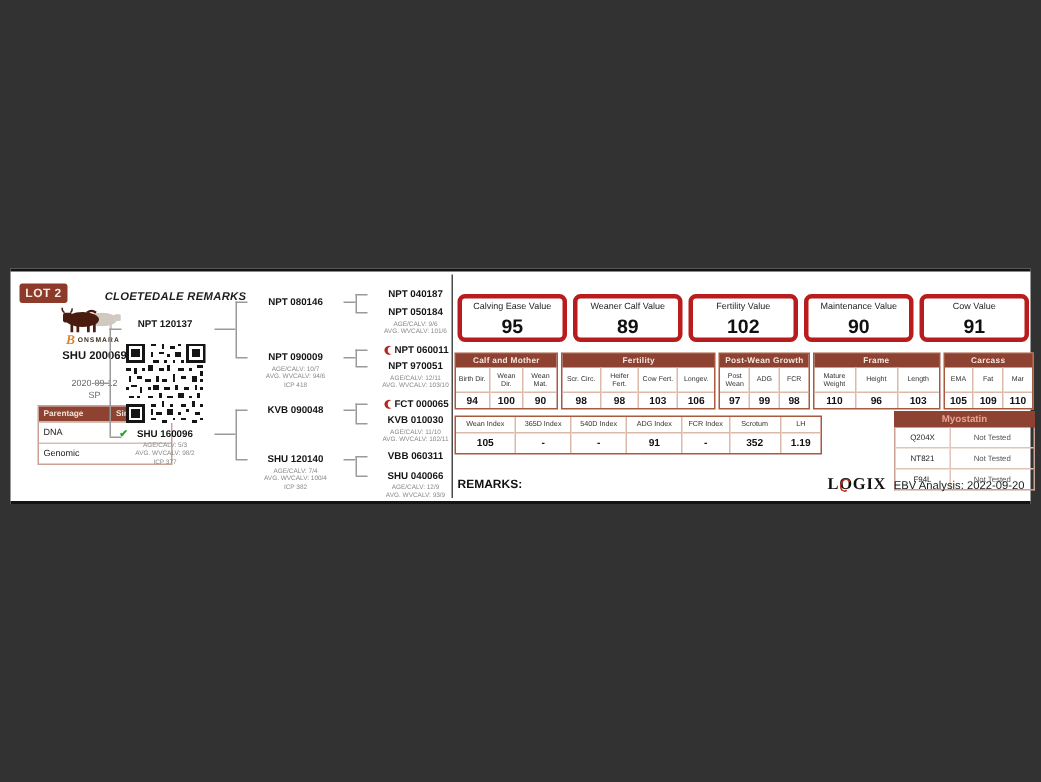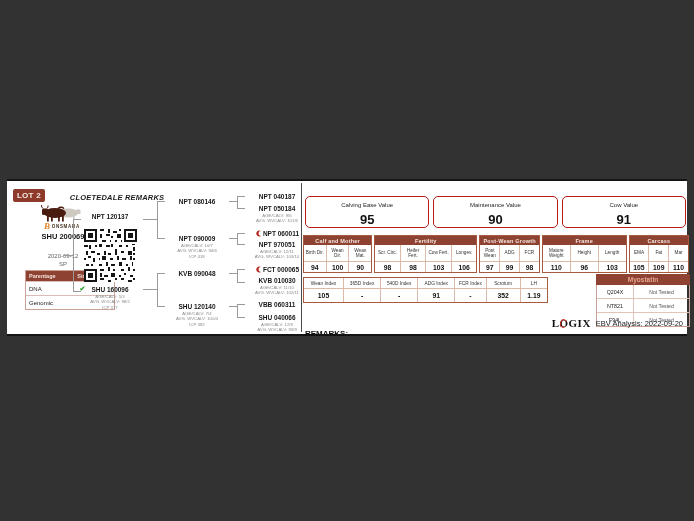--- a/index.html
+++ b/index.html
@@ -45,7 +45,7 @@
 
   
   .vboxes{position:absolute;left:298px;top:15px;width:381px;height:32px;display:flex;gap:4px;}
-  .vbox{flex:1;border:1px solid #b91c1c;border-radius:5px;background:#fff;display:flex;
+  .vbox{flex:1;border:3px solid #b91c1c;border-radius:5px;background:#fff;display:flex;
         flex-direction:column;}
   .vbox-label{height:15px;display:flex;align-items:center;justify-content:center;text-align:center;
               font-size:6px;line-height:6.5px;color:#262626;padding:2px 2px 0;}

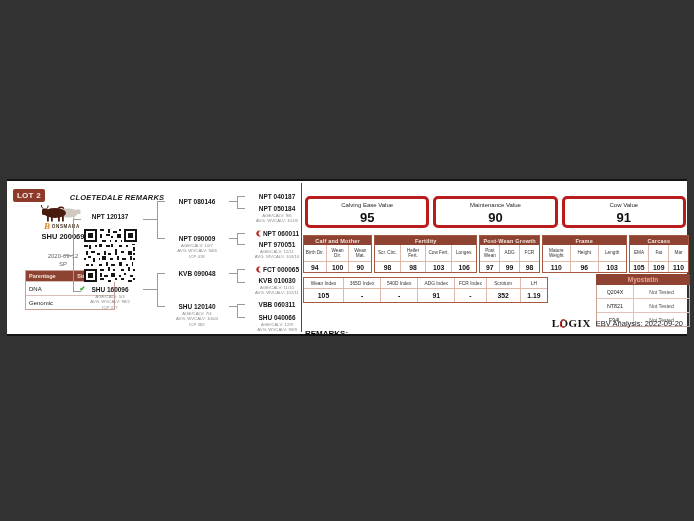--- a/index.html
+++ b/index.html
@@ -357,6 +357,10 @@
         <div class="vbox-value">95</div>
       </div>
       <div class="vbox">
+        <div class="vbox-label">Weaner Calf Value</div>
+        <div class="vbox-value">89</div>
+      </div>
+      <div class="vbox">
         <div class="vbox-label">Maintenance Value</div>
         <div class="vbox-value">90</div>
       </div>

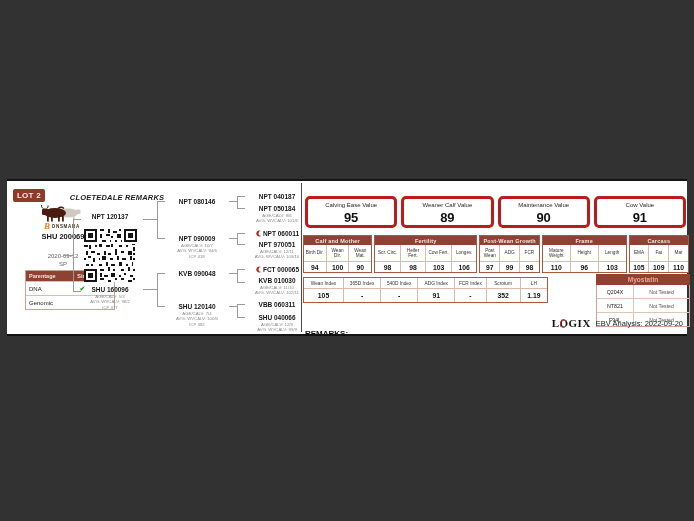--- a/index.html
+++ b/index.html
@@ -361,6 +361,10 @@
         <div class="vbox-value">89</div>
       </div>
       <div class="vbox">
+        <div class="vbox-label">Fertility Value</div>
+        <div class="vbox-value">102</div>
+      </div>
+      <div class="vbox">
         <div class="vbox-label">Maintenance Value</div>
         <div class="vbox-value">90</div>
       </div>

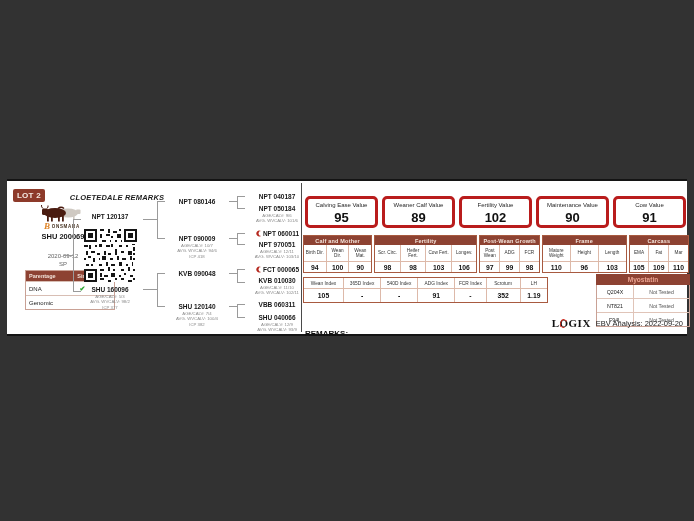--- a/index.html
+++ b/index.html
@@ -88,7 +88,7 @@
   .myo-result{flex:1;font-size:5.2px;color:#555;display:flex;align-items:center;justify-content:center;}
 
   
-  .remarks{position:absolute;left:298px;top:148px;font-size:8px;font-weight:bold;color:#111;}
+  .remarks{position:absolute;left:298px;top:137px;font-size:8px;font-weight:bold;color:#111;}
   .footer{position:absolute;right:4px;top:136px;display:flex;align-items:center;gap:5px;}
   .logix{font-family:"Liberation Serif",serif;font-weight:bold;font-size:11px;letter-spacing:.5px;
          color:#111;position:relative;}

